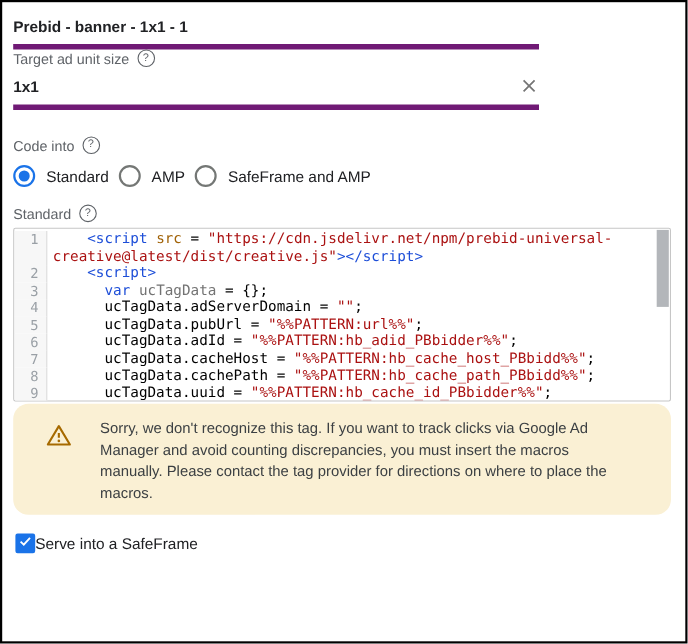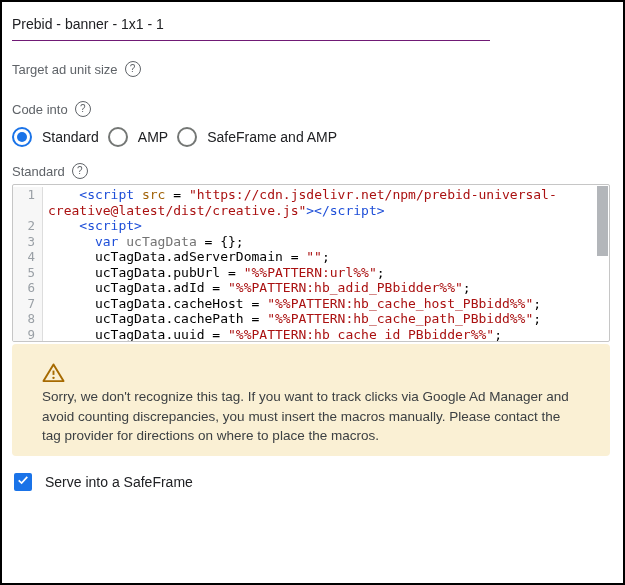--- a/index.html
+++ b/index.html
@@ -20,7 +20,8 @@
   .field{margin:0;}
   .field-row{
     width:478px;display:flex;align-items:center;justify-content:space-between;
-    border-bottom:1px solid #701a75;
+    border-bottom:5px solid #701a75;
+    font-weight:bold;
   }
   .field-value{font-size:14px;color:#202124;}
   .row-name{margin-top:4px;padding:2px 0 8px 0;}

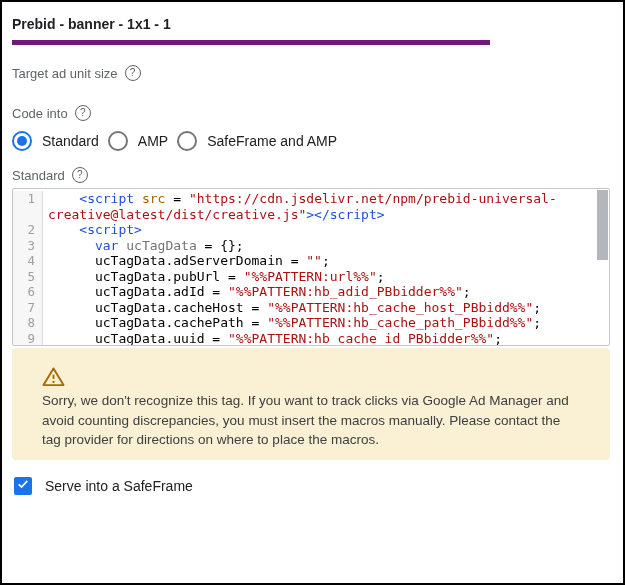--- a/index.html
+++ b/index.html
@@ -110,7 +110,7 @@
     </div>
   </div>
 
-  <div class="field" style="margin-top:20px;">
+  <div class="field" style="">
     <div class="field-label">
       <span>Target ad unit size</span>
       <span class="help-icon">?</span>

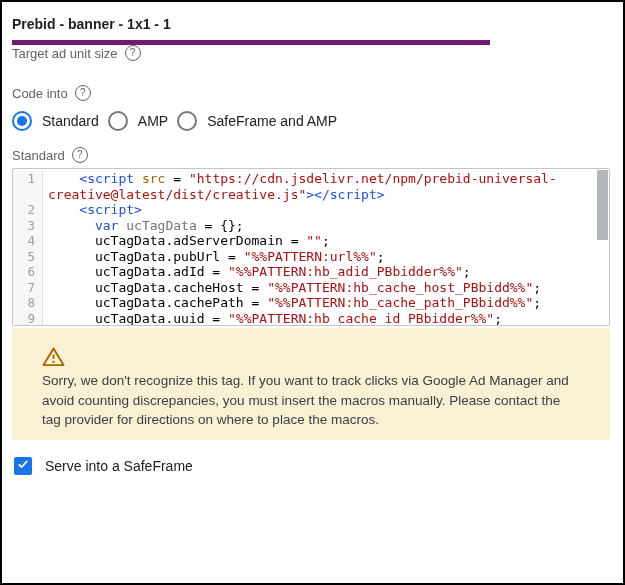--- a/index.html
+++ b/index.html
@@ -115,6 +115,16 @@
       <span>Target ad unit size</span>
       <span class="help-icon">?</span>
     </div>
+    <div class="field-row row-size">
+      <span class="field-value">1x1</span>
+      <button class="clear-btn">
+        <span>
+          <svg width="18" height="18" viewBox="0 0 18 18">
+              <path d="M4 4 L14 14 M14 4 L4 14" stroke="#757575" stroke-width="1.6" fill="none"></path>
+            </svg>
+        </span>
+      </button>
+    </div>
   </div>
 
   <div class="section-gap">

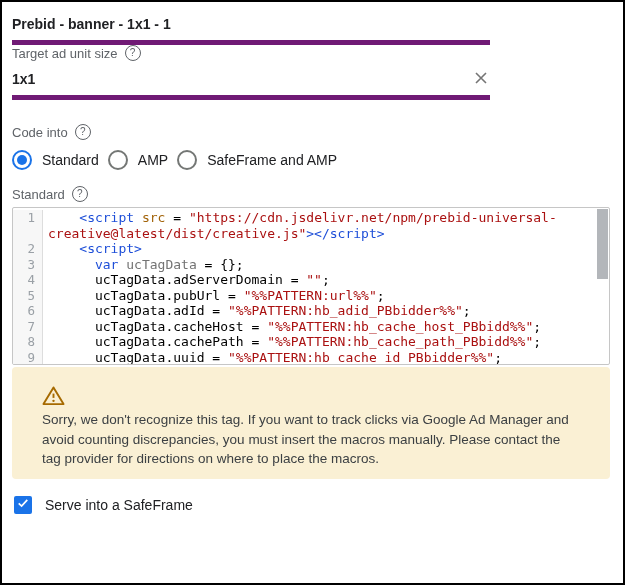--- a/index.html
+++ b/index.html
@@ -72,10 +72,9 @@
   
   .warning{
     margin-top:2px;width:598px;box-sizing:border-box;
-    background:#faf0d4;border-radius:4px;
+    background:#faf0d4;border-radius:14px;
     display:flex;align-items:flex-start;
     padding:13px 36px 10px 30px;
-    flex-direction:column;
   }
   .warning-icon{flex-shrink:0;margin:5px 26px 0 0;}
   .warning-text{font-size:13.5px;line-height:19.5px;color:#3c4043;}

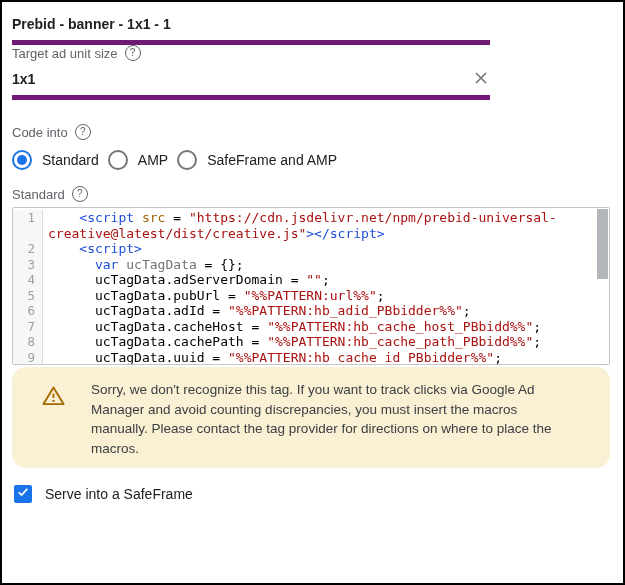--- a/index.html
+++ b/index.html
@@ -90,7 +90,7 @@
   .resize-handle{position:absolute;right:5px;bottom:4px;cursor:nwse-resize;display:flex;}
 
   
-  .safeframe-row{margin-top:17px;display:flex;align-items:center;gap:13px;}
+  .safeframe-row{margin-top:17px;display:flex;align-items:center;}
   .checkbox{
     width:18px;height:18px;border-radius:2px;background:#1a73e8;
     display:flex;align-items:center;justify-content:center;cursor:pointer;flex-shrink:0;

